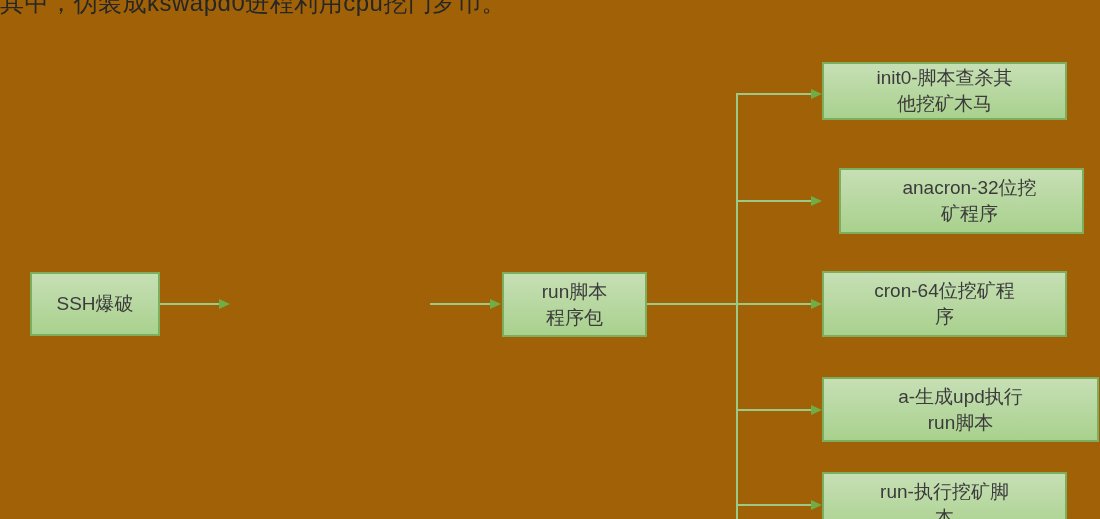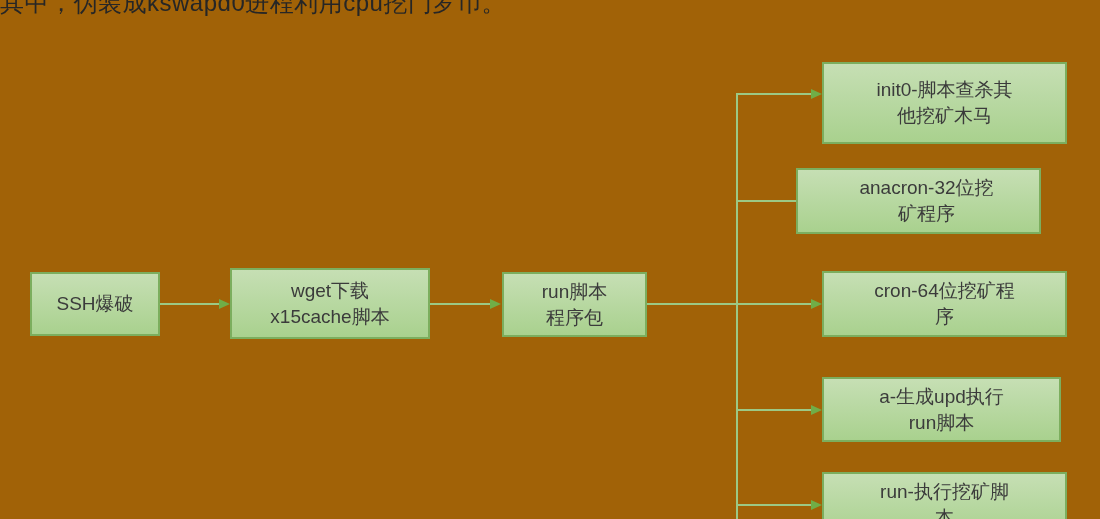--- a/index.html
+++ b/index.html
@@ -41,7 +41,7 @@
   .n-ssh      { left: 30px;  top: 272px; width: 130px; height: 64px; }
   .n-wget     { left: 230px; top: 268px; width: 200px; height: 71px; }
   .n-download { left: 502px; top: 272px; width: 145px; height: 65px; }
-  .n-init0    { left: 822px; top: 62px;  width: 245px; height: 82px; }
+  .n-init0    { left: 822px; top: 62px;  width: 245px; height: 58px; }
   .n-anacron  { left: 796px; top: 168px; width: 245px; height: 66px; padding-left: 16px; }
   .n-cron     { left: 822px; top: 271px; width: 245px; height: 66px; }
   .n-a        { left: 822px; top: 377px; width: 239px; height: 65px; }

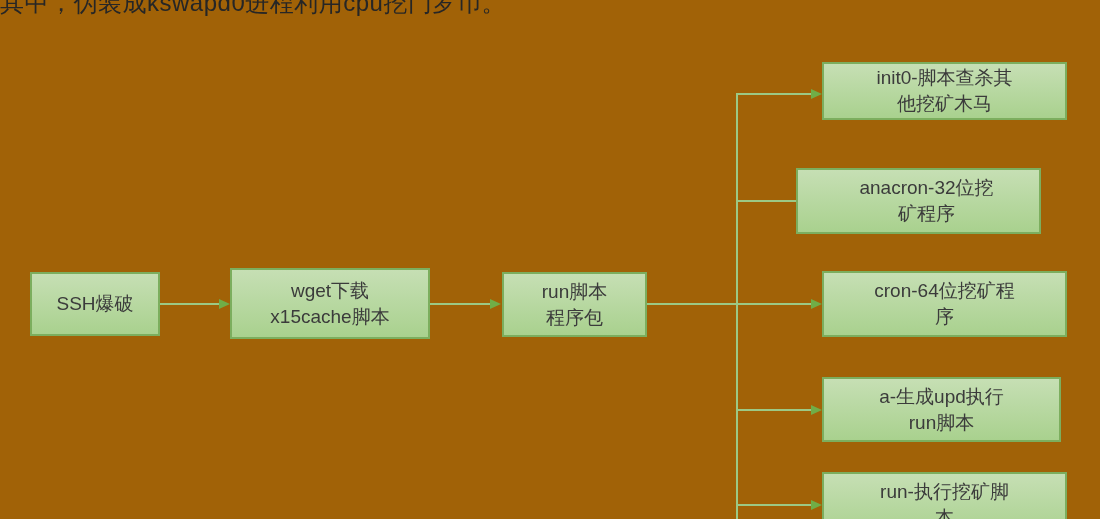--- a/index.html
+++ b/index.html
@@ -42,7 +42,7 @@
   .n-wget     { left: 230px; top: 268px; width: 200px; height: 71px; }
   .n-download { left: 502px; top: 272px; width: 145px; height: 65px; }
   .n-init0    { left: 822px; top: 62px;  width: 245px; height: 58px; }
-  .n-anacron  { left: 796px; top: 168px; width: 245px; height: 66px; padding-left: 16px; }
+  .n-anacron  { left: 839px; top: 168px; width: 245px; height: 66px; padding-left: 16px; }
   .n-cron     { left: 822px; top: 271px; width: 245px; height: 66px; }
   .n-a        { left: 822px; top: 377px; width: 239px; height: 65px; }
   .n-run      { left: 822px; top: 472px; width: 245px; height: 66px; }

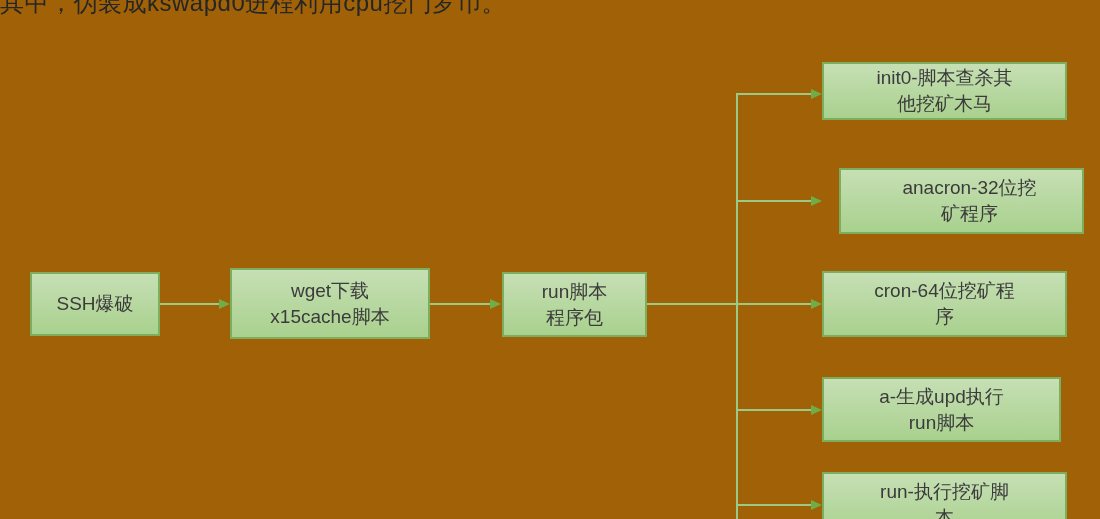--- a/index.html
+++ b/index.html
@@ -104,8 +104,6 @@
   <div class="arrowhead a-b5"></div>
 
   <div class="node n-ssh">SSH爆破</div>
-  <div class="node n-wget">wget下载
-x15cache脚本</div>
   <div class="node n-download">run脚本
 程序包</div>
   <div class="node n-init0">init0-脚本查杀其

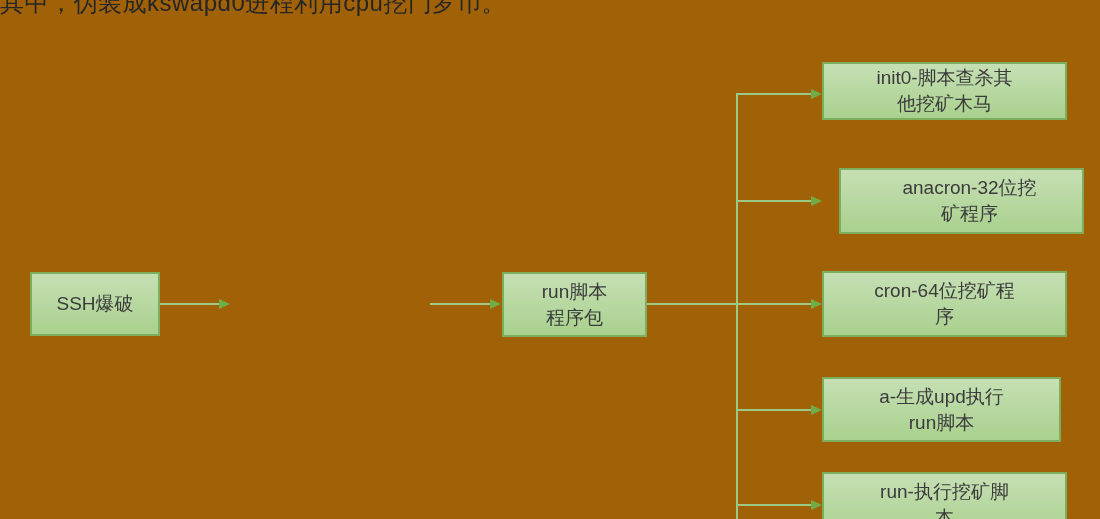--- a/index.html
+++ b/index.html
@@ -44,7 +44,7 @@
   .n-init0    { left: 822px; top: 62px;  width: 245px; height: 58px; }
   .n-anacron  { left: 839px; top: 168px; width: 245px; height: 66px; padding-left: 16px; }
   .n-cron     { left: 822px; top: 271px; width: 245px; height: 66px; }
-  .n-a        { left: 822px; top: 377px; width: 239px; height: 65px; }
+  .n-a        { left: 822px; top: 377px; width: 277px; height: 65px; }
   .n-run      { left: 822px; top: 472px; width: 245px; height: 66px; }
 
   .hline, .vline {

